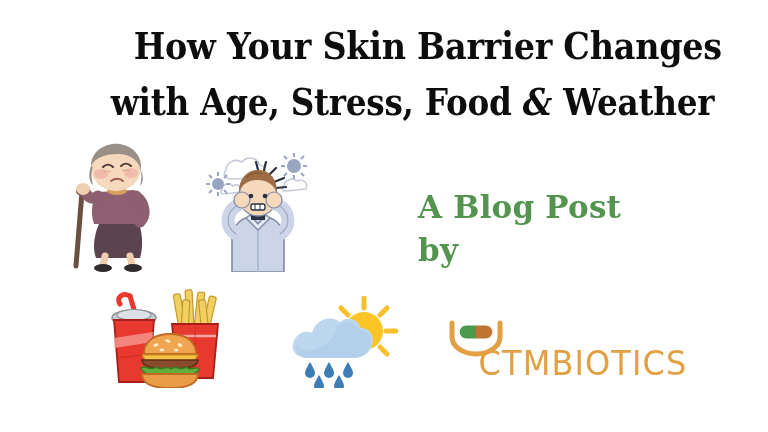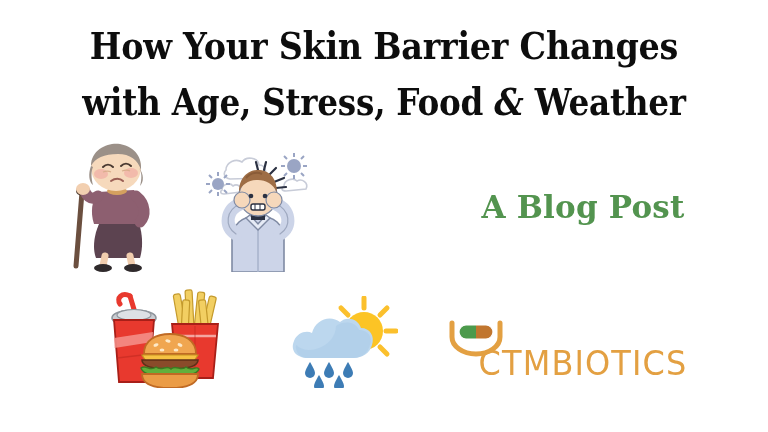--- a/index.html
+++ b/index.html
@@ -24,7 +24,7 @@
     left: 0;
     top: 18px;
     width: 768px;
-    text-align: center;
+    text-align: right;
   }
   .title-line {
     font-family: "DejaVu Serif", "Liberation Serif", serif;

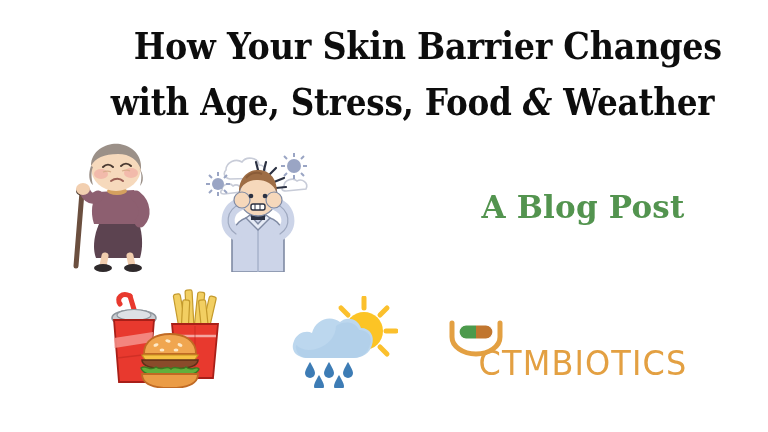--- a/index.html
+++ b/index.html
@@ -51,7 +51,7 @@
     left: 418px;
     top: 186px;
     width: 330px;
-    text-align: center;
+    text-align: left;
     font-family: "DejaVu Serif", "Liberation Serif", serif;
     font-weight: bold;
     color: #53944f;

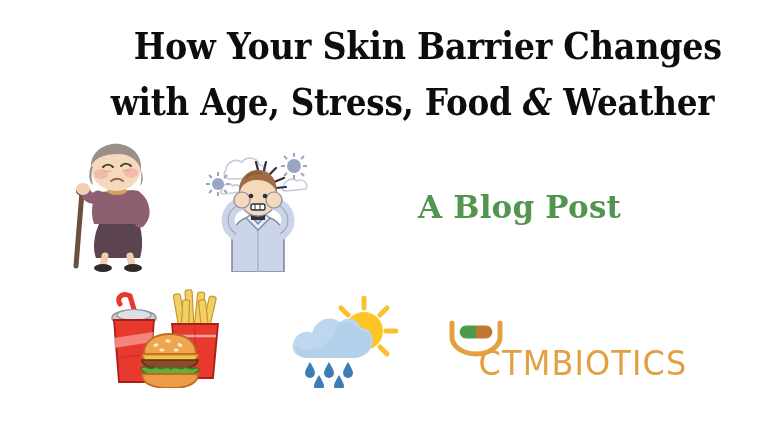--- a/index.html
+++ b/index.html
@@ -115,6 +115,7 @@
 
   <div class="blog-text">
     <span>A Blog Post</span>
+    <span class="by">by</span>
   </div>
 
   <div class="logo">

